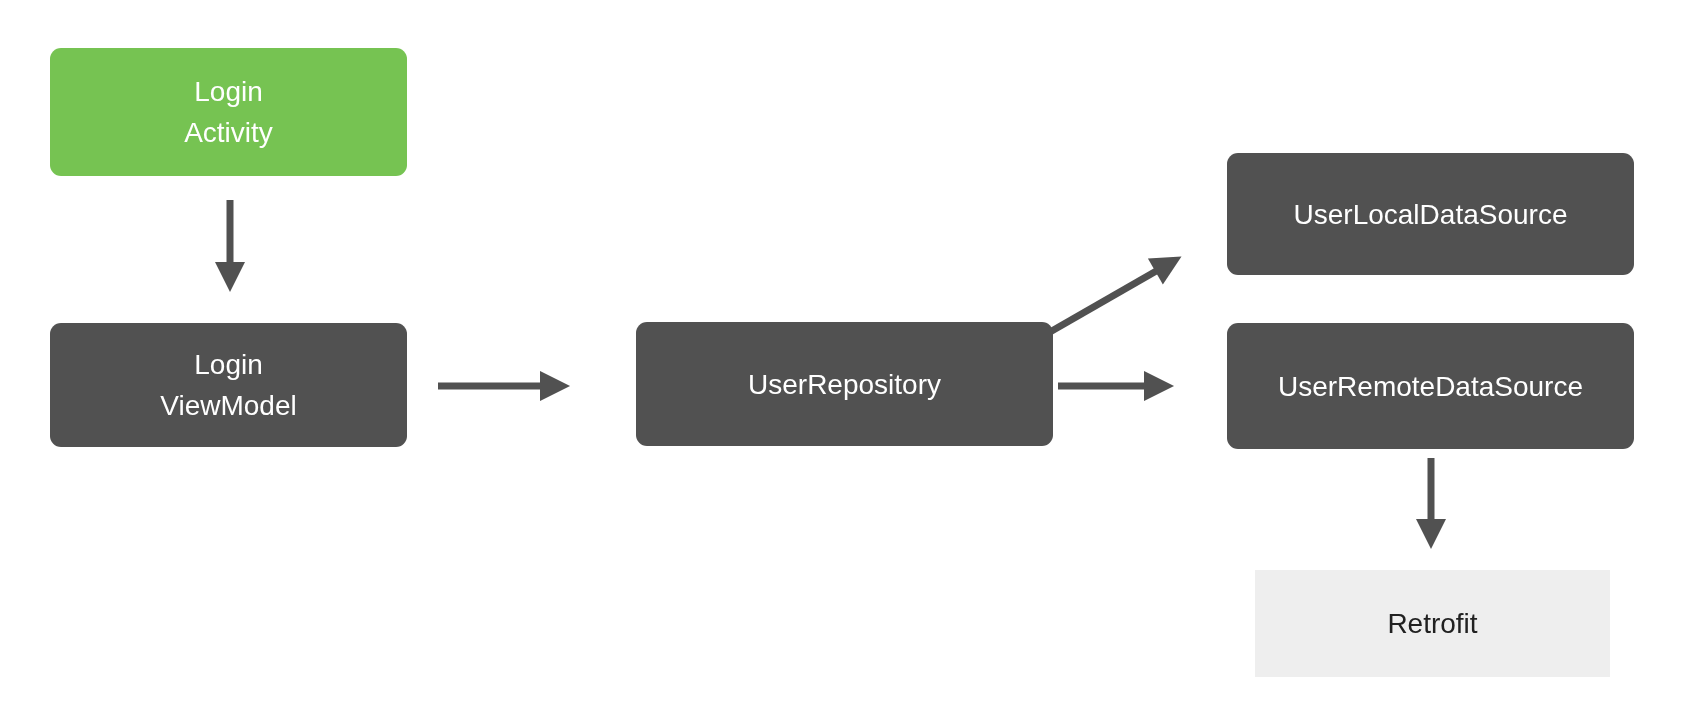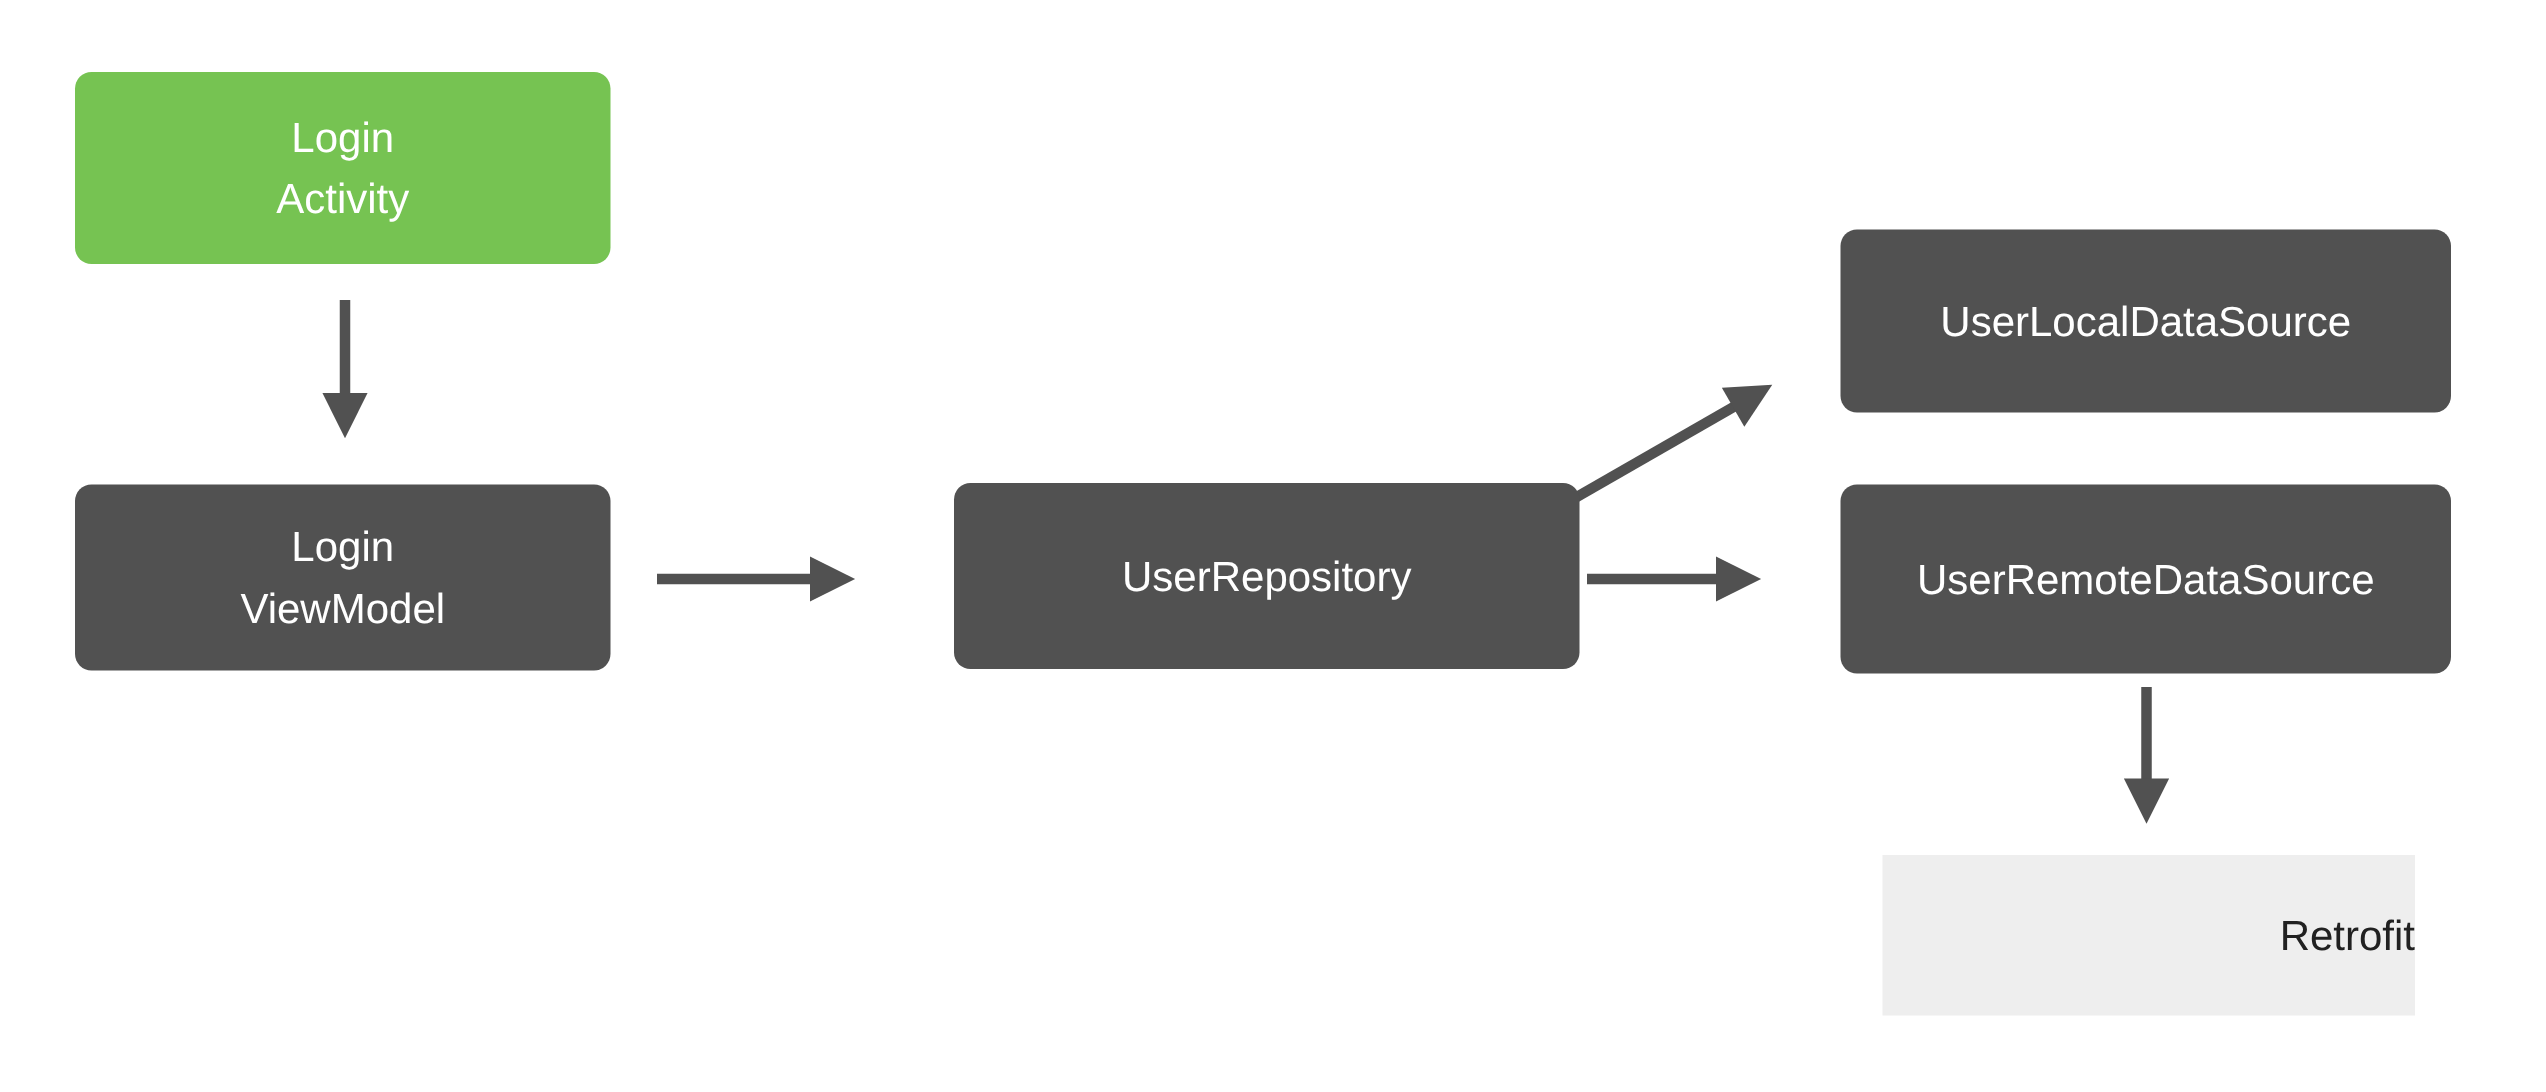--- a/index.html
+++ b/index.html
@@ -45,7 +45,7 @@
   }
   .node.green  { background: var(--green, #76C352); }
   .node.dark   { background: var(--dark, #515151); }
-  .node.light  { background: var(--light, #EEEEEE); border-radius: 0; justify-content: flex-end; }
+  .node.light  { background: var(--light, #EEEEEE); border-radius: 0; }
   .node.light .label { color: var(--text_dark, #212121); }
 
   

